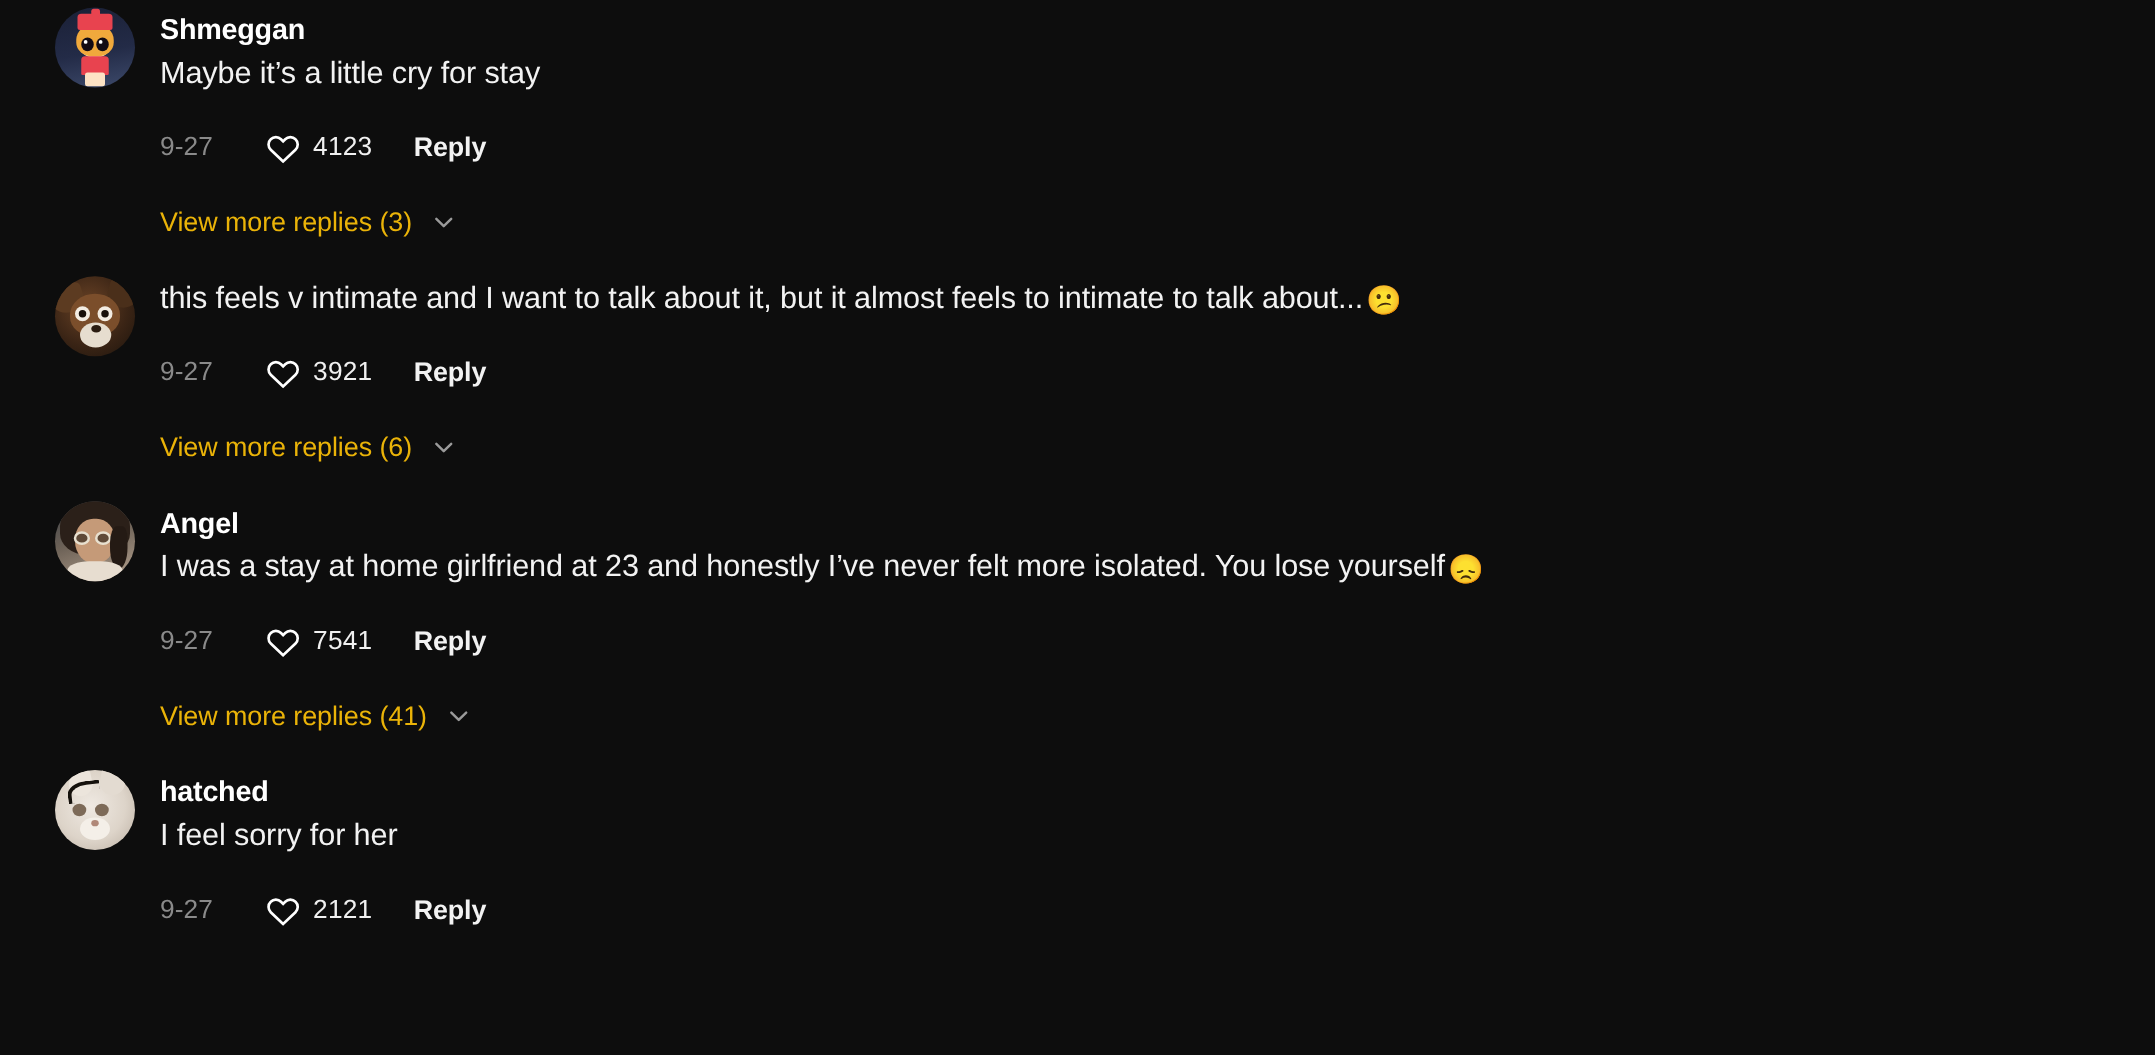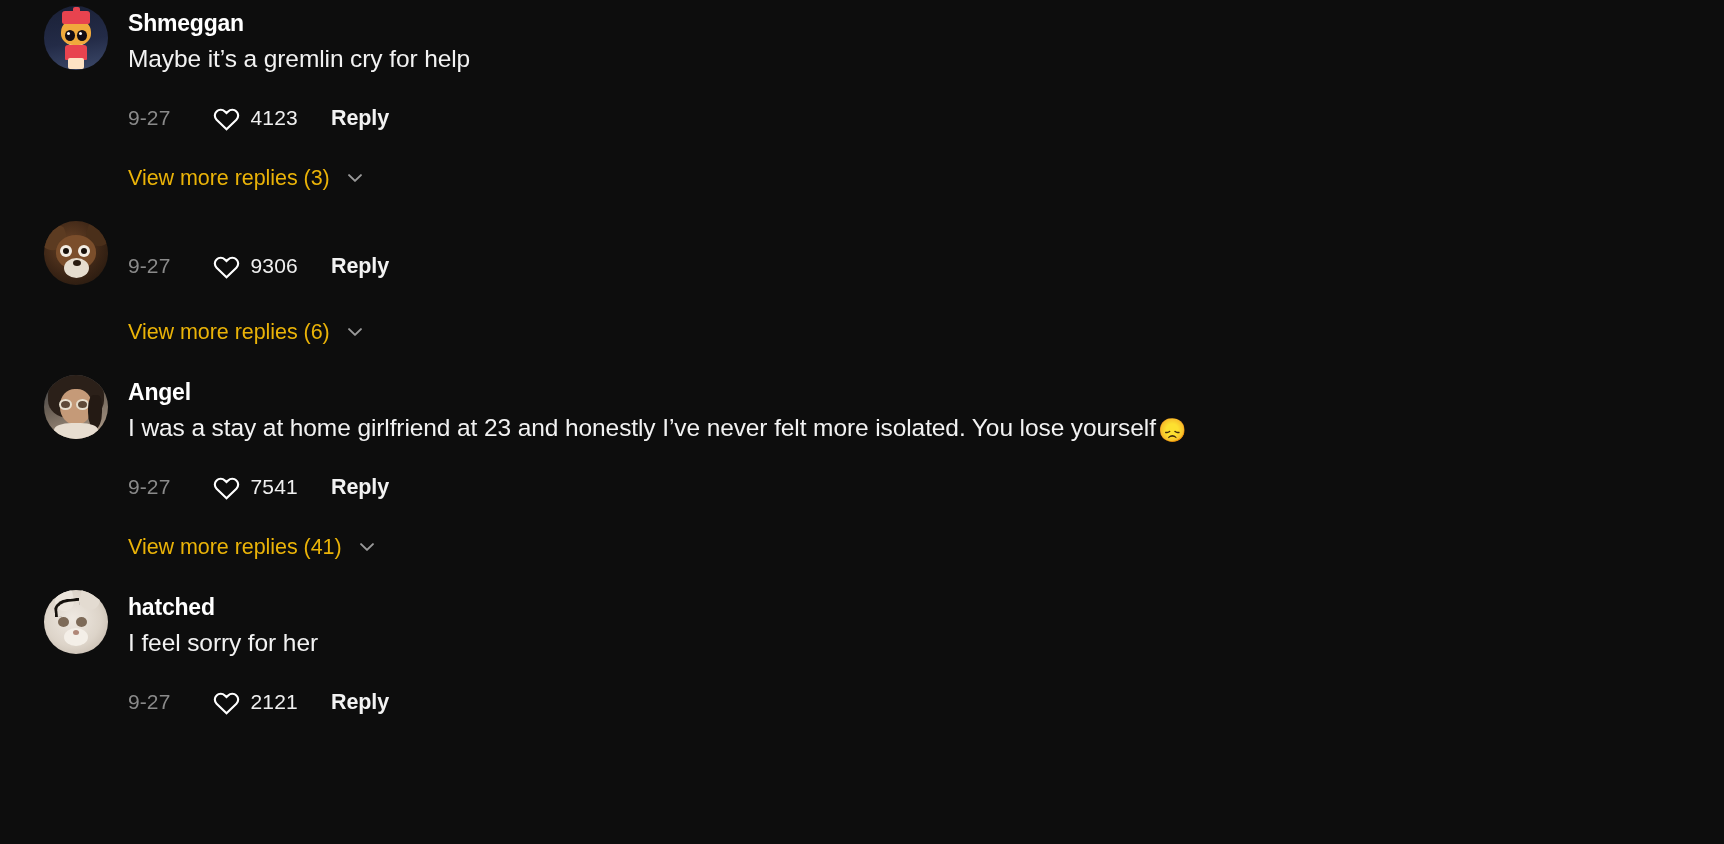--- a/index.html
+++ b/index.html
@@ -272,7 +272,7 @@
     </div>
     <div class="comment-body">
       <div class="username">Shmeggan</div>
-      <div class="comment-text"><span>Maybe it’s a gremlin cry for help</span></div>
+      <div class="comment-text"><span>Maybe it’s a little cry for stay</span></div>
       <div class="meta">
         <span class="meta-date">9-27</span>
         <span class="like-group">

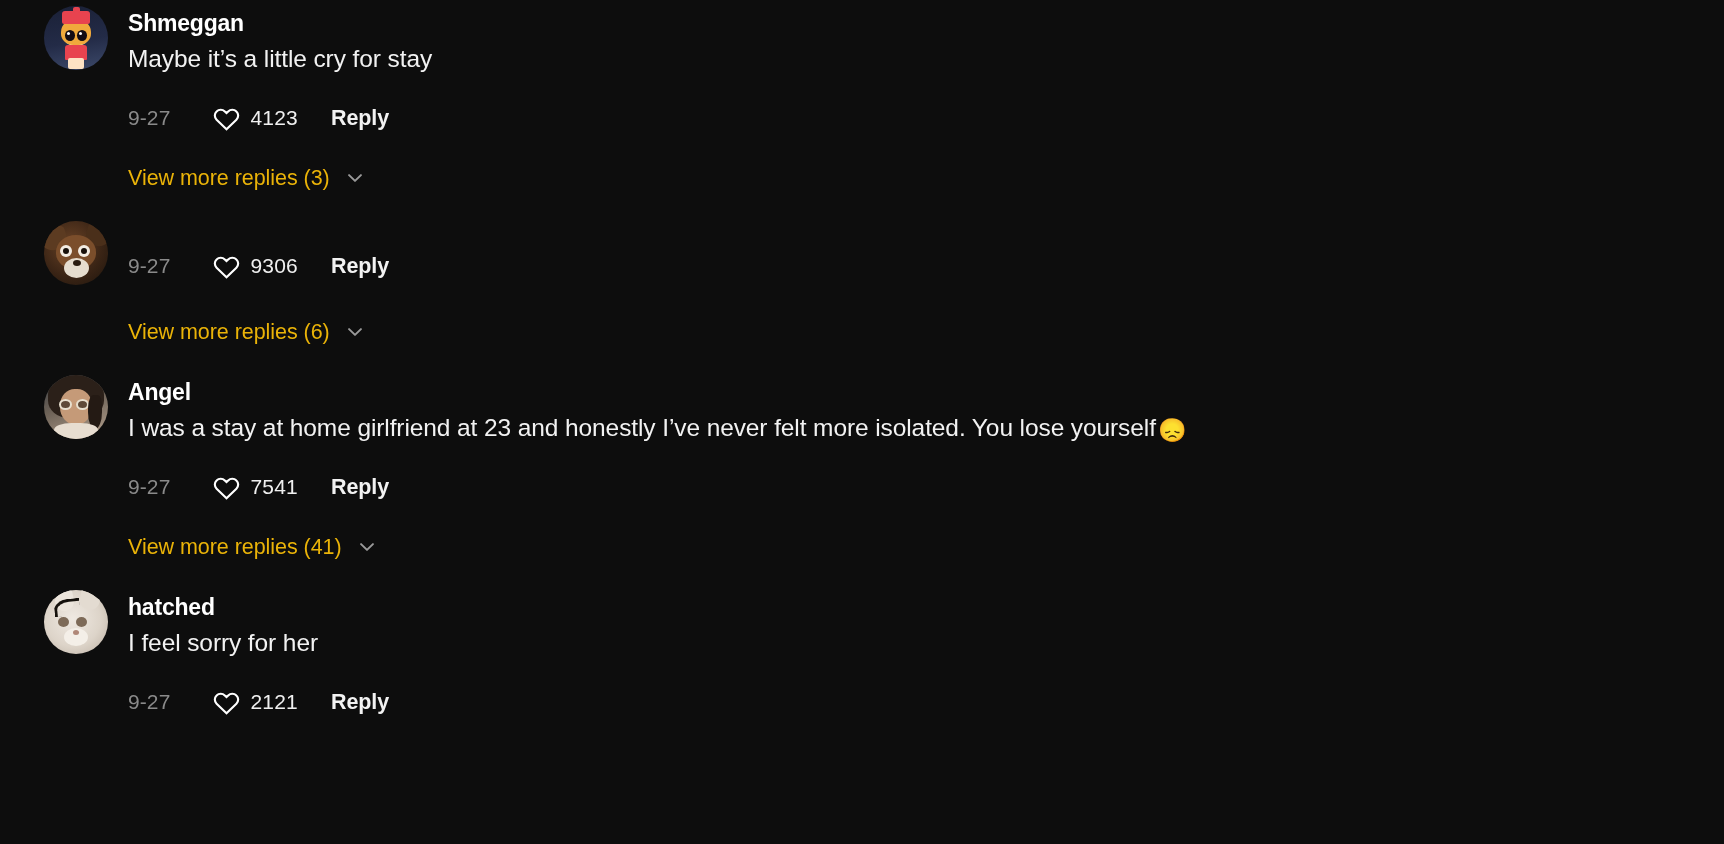--- a/index.html
+++ b/index.html
@@ -309,6 +309,7 @@
         <div class="g-nose"></div>
     </div>
     <div class="comment-body">
+      <div class="comment-text"><span>this feels v intimate and I want to talk about it, but it almost feels to intimate to talk about...</span><span class="emoji">😕</span></div>
       <div class="meta">
         <span class="meta-date">9-27</span>
         <span class="like-group">

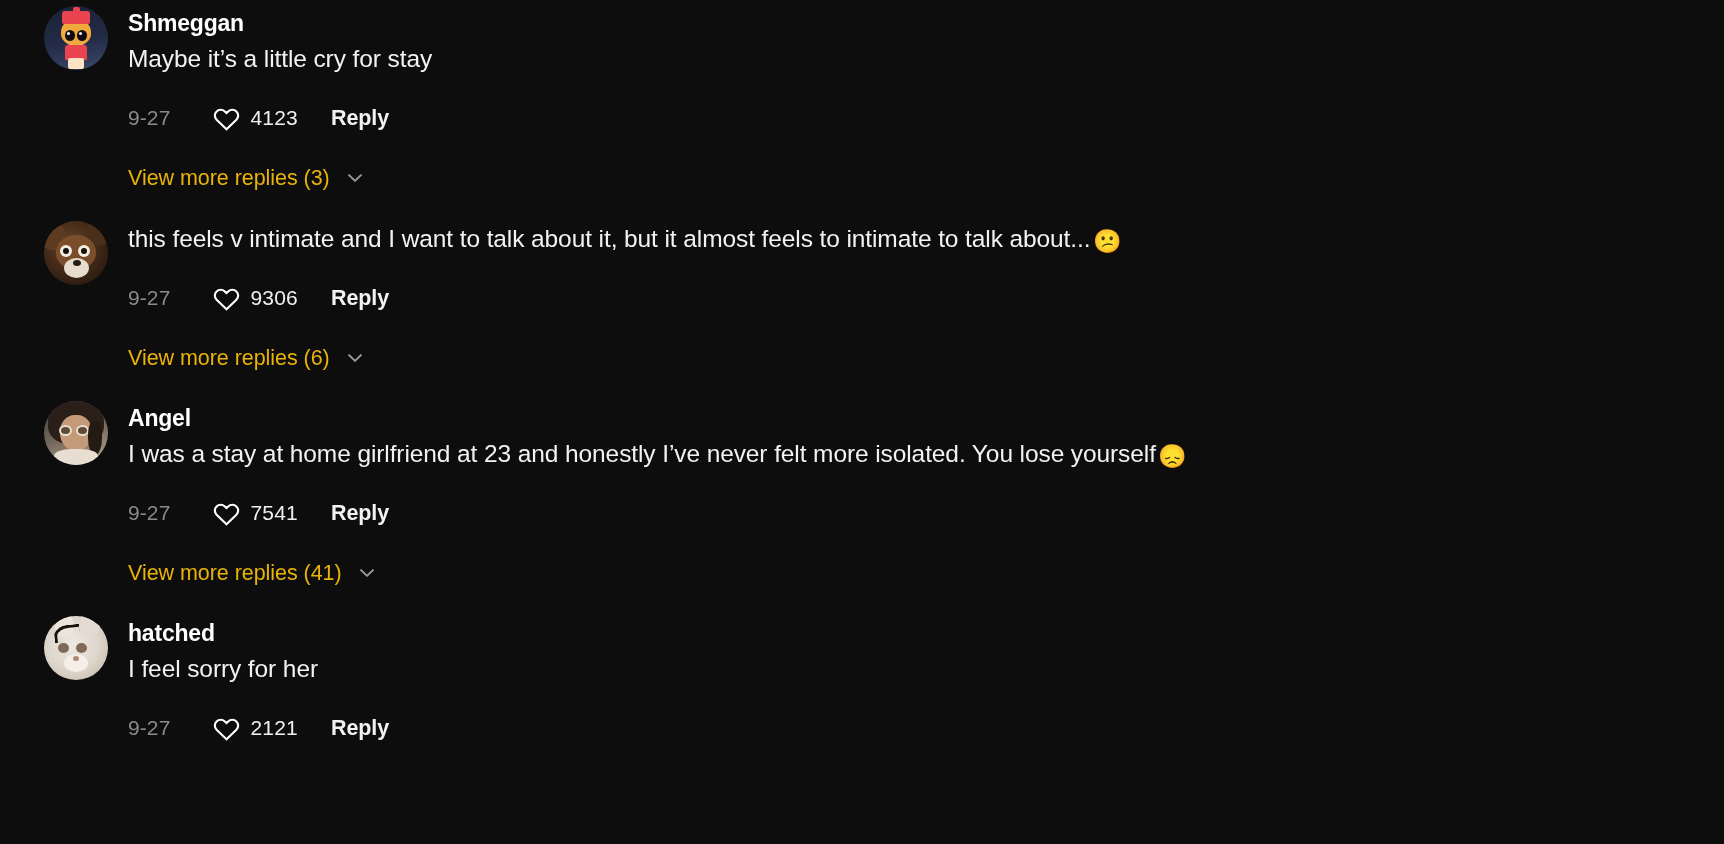--- a/index.html
+++ b/index.html
@@ -318,7 +318,7 @@
                 <path d="M12 20.5 3.2 12.1C1.1 10.1 1.1 6.7 3.2 4.7c2-2 5.3-2 7.3 0L12 6.2l1.5-1.5c2-2 5.3-2 7.3 0 2.1 2 2.1 5.4 0 7.4z" fill="none" stroke="#ffffff" stroke-width="1.9"></path>
               </svg>
           </span>
-          <span class="like-count">9306</span>
+          <span class="like-count">3921</span>
         </span>
         <span class="reply-btn">Reply</span>
       </div>

